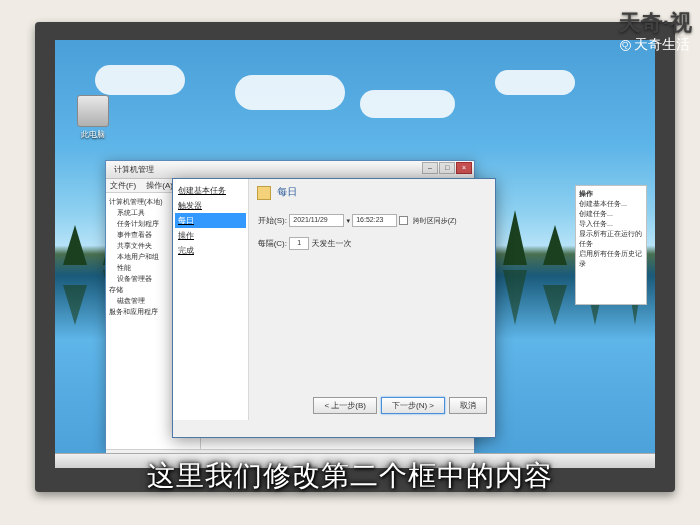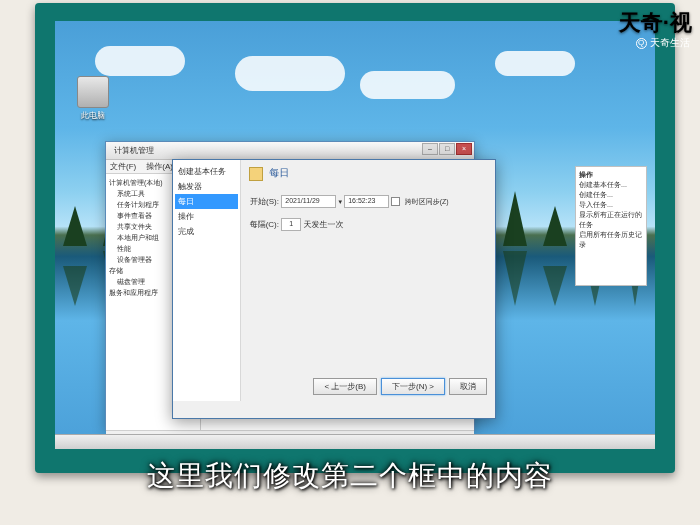--- a/index.html
+++ b/index.html
@@ -71,7 +71,7 @@
 .subtitle { position:absolute; bottom:30px; left:0; right:0; text-align:center; font-size:28px; color:#fff; font-weight:400; text-shadow:0 0 4px #000, 0 0 8px #000, 1px 1px 3px #000; letter-spacing:1px; }
 
 
-.wm-top { position:absolute; top:8px; right:8px; color:#000000; font-size:14px; text-shadow:0 1px 3px rgba(0,0,0,.6);margin-left:41px; }
+.wm-top { position:absolute; top:8px; right:8px; color:#404040; font-size:14px; text-shadow:0 1px 3px rgba(0,0,0,.6);margin-left:41px; }
 .wm-top .big { font-size:22px; font-weight:bold; }
 .wm-sub { position:absolute; top:36px; right:10px; color:#fff; font-size:10px; display:flex; align-items:center; gap:3px; }
 .wm-sub .circle { display:inline-block; width:11px; height:11px; border:1.3px solid #fff; border-radius:50%; position:relative; }

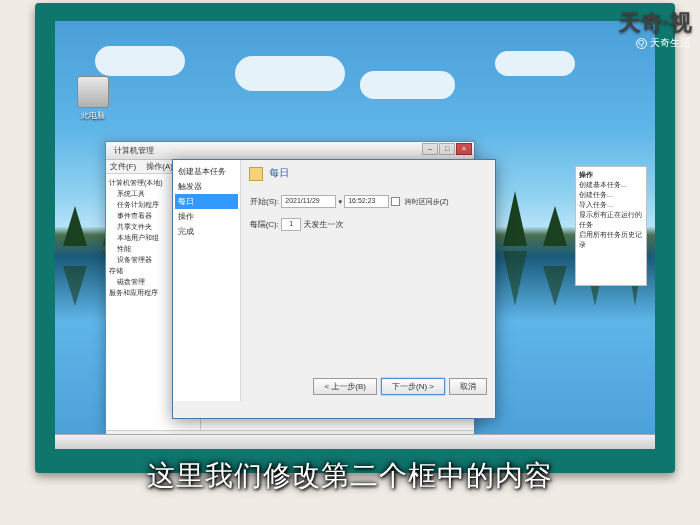--- a/index.html
+++ b/index.html
@@ -73,7 +73,7 @@
 
 .wm-top { position:absolute; top:8px; right:8px; color:#404040; font-size:14px; text-shadow:0 1px 3px rgba(0,0,0,.6);margin-left:41px; }
 .wm-top .big { font-size:22px; font-weight:bold; }
-.wm-sub { position:absolute; top:36px; right:10px; color:#fff; font-size:10px; display:flex; align-items:center; gap:3px; }
+.wm-sub { position:absolute; top:36px; right:10px; color:#fff; font-size:14px; display:flex; align-items:center; gap:3px; }
 .wm-sub .circle { display:inline-block; width:11px; height:11px; border:1.3px solid #fff; border-radius:50%; position:relative; }
 .wm-sub .circle::after { content:"Q"; position:absolute; left:1px; top:-1px; font-size:8px; }
 

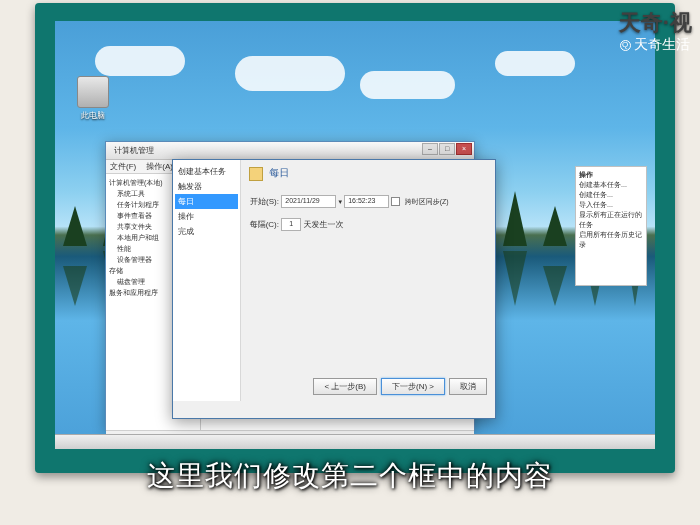--- a/index.html
+++ b/index.html
@@ -6,7 +6,7 @@
 body { width: 700px; height: 525px; overflow: hidden; font-family: "Microsoft YaHei", sans-serif; position: relative; background: #f0ece5; }
 
 
-.monitor { position: absolute; left: 35px; top: 3px; width: 640px; height: 470px; background: #0f766e; border-radius: 4px; padding: 18px 20px 24px 20px; box-shadow: 0 4px 10px rgba(0,0,0,.4); }
+.monitor { position: absolute; left: 35px; top: 22px; width: 640px; height: 470px; background: #404040; border-radius: 4px; padding: 18px 20px 24px 20px; box-shadow: 0 4px 10px rgba(0,0,0,.4); }
 .screen { width: 100%; height: 100%; position: relative; overflow: hidden; }
 
 

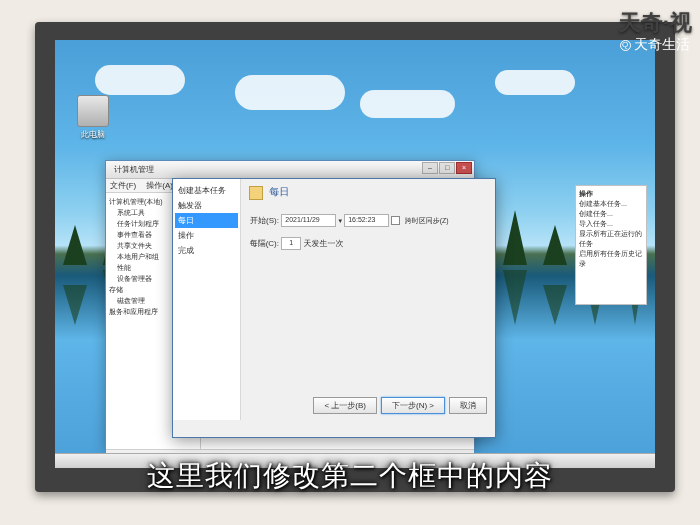--- a/index.html
+++ b/index.html
@@ -51,7 +51,7 @@
 .dlg-title { height: 17px; background: linear-gradient(#f0f4f8,#d4e0ec); font-size: 8px; line-height: 17px; padding: 0 5px; color: #333; position: relative; }
 .dlg-title .wc.close { position: absolute; right: 2px; top: 2px; background: #c75050; color:#fff; }
 .dlg-body { display: flex; height: calc(100% - 17px); }
-.dlg-left { width: 68px; background: #fff; border-right: 1px solid #d8d8d8; padding: 4px 2px; font-size: 8px; }
+.dlg-left { width: 76px; background: #fff; border-right: 1px solid #d8d8d8; padding: 4px 2px; font-size: 8px; text-decoration: underline; }
 .dlg-left .opt { padding: 2px 3px; color: #333; white-space: nowrap; }
 .dlg-left .opt.sel { background: #3399ff; color: #fff; }
 .dlg-right { flex: 1; padding: 6px 8px; font-size: 8px; color: #333; position: relative; }

